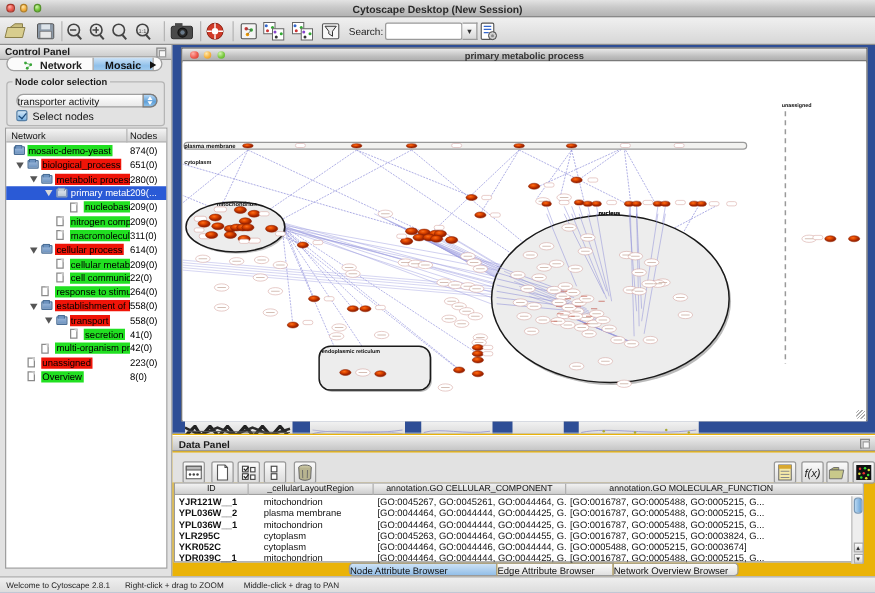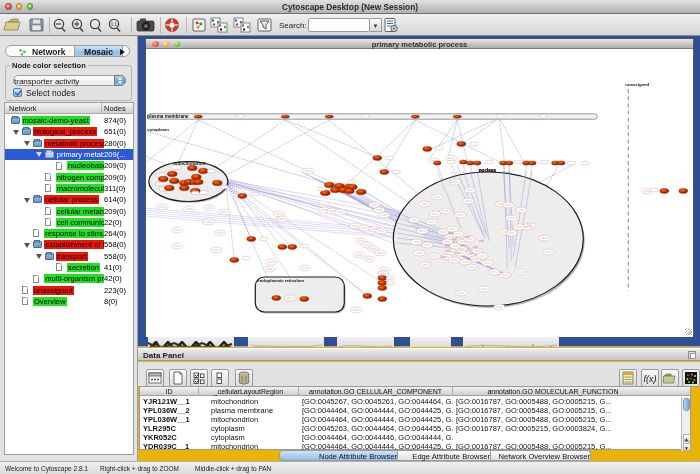--- a/index.html
+++ b/index.html
@@ -162,6 +162,7 @@
 </div>
 
 <div id="cpanel" class="abs">
+  <div id="cp-head">Control Panel<span class="headicon" style="right:4px"></span></div>
   <div id="cp-tabs">
     <svg id="net-ico" viewBox="0 0 10 10">
         <circle cx="2" cy="2" r="1.6" fill="#3aa63a"></circle>

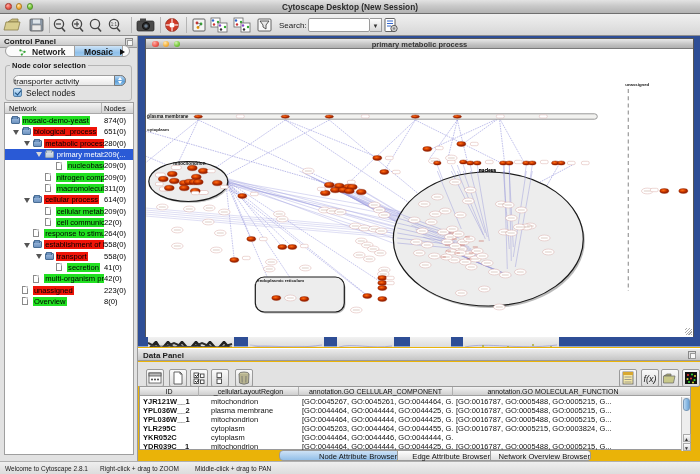--- a/index.html
+++ b/index.html
@@ -891,6 +891,7 @@
           <span class="c1">YKR052C</span>
           <span class="c2">cytoplasm</span>
           <span class="c3">[GO:0044464, GO:0044446, GO:0044444, G...</span>
+          <span class="c4">[GO:0005488, GO:0005215, GO:0003674]</span>
         </div>
 <div class="drow">
           <span class="c1">YDR039C__1</span>

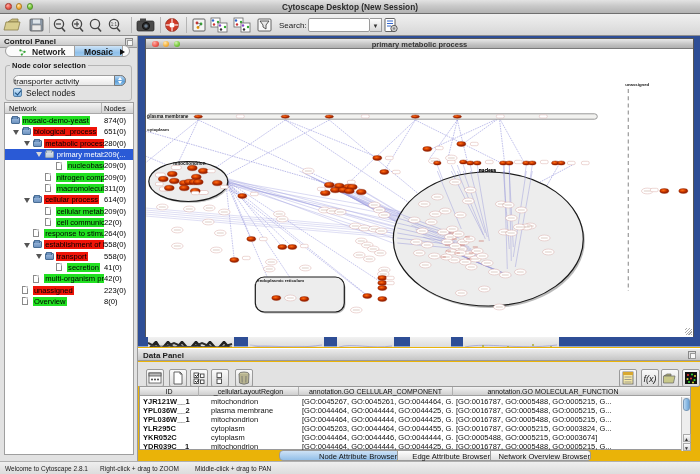--- a/index.html
+++ b/index.html
@@ -77,7 +77,7 @@
 #dt-thumb{position:absolute;left:1px;top:1px;width:7px;height:13px;background:linear-gradient(90deg,#b7d7f2,#6ba3d6);border:1px solid #7a9ab8;border-radius:3px}
 .sarr{position:absolute;left:0.5px;width:8px;height:8px;background:linear-gradient(#fdfdfd,#d5d5d5);border:1px solid #aaa;font-size:5px;line-height:8px;text-align:center;color:#333}
 #dp-tabs{position:absolute;left:141px;top:103px;height:11px;font-size:7.6px;color:#111}
-.dtab{position:absolute;top:0;height:11px;line-height:11px;text-align:right;background:linear-gradient(#fdfdfd,#e0e0e0);border:1px solid #9a9a9a}
+.dtab{position:absolute;top:0;height:11px;line-height:11px;text-align:left;background:linear-gradient(#fdfdfd,#e0e0e0);border:1px solid #9a9a9a}
 .dtab.on{background:linear-gradient(#cde2f6,#93bfe8)}
 
 #status{left:0;top:461px;width:700px;height:13px;background:linear-gradient(#efefef,#dcdcdc);border-top:1px solid #b0b0b0;font-size:6.5px;color:#222}

